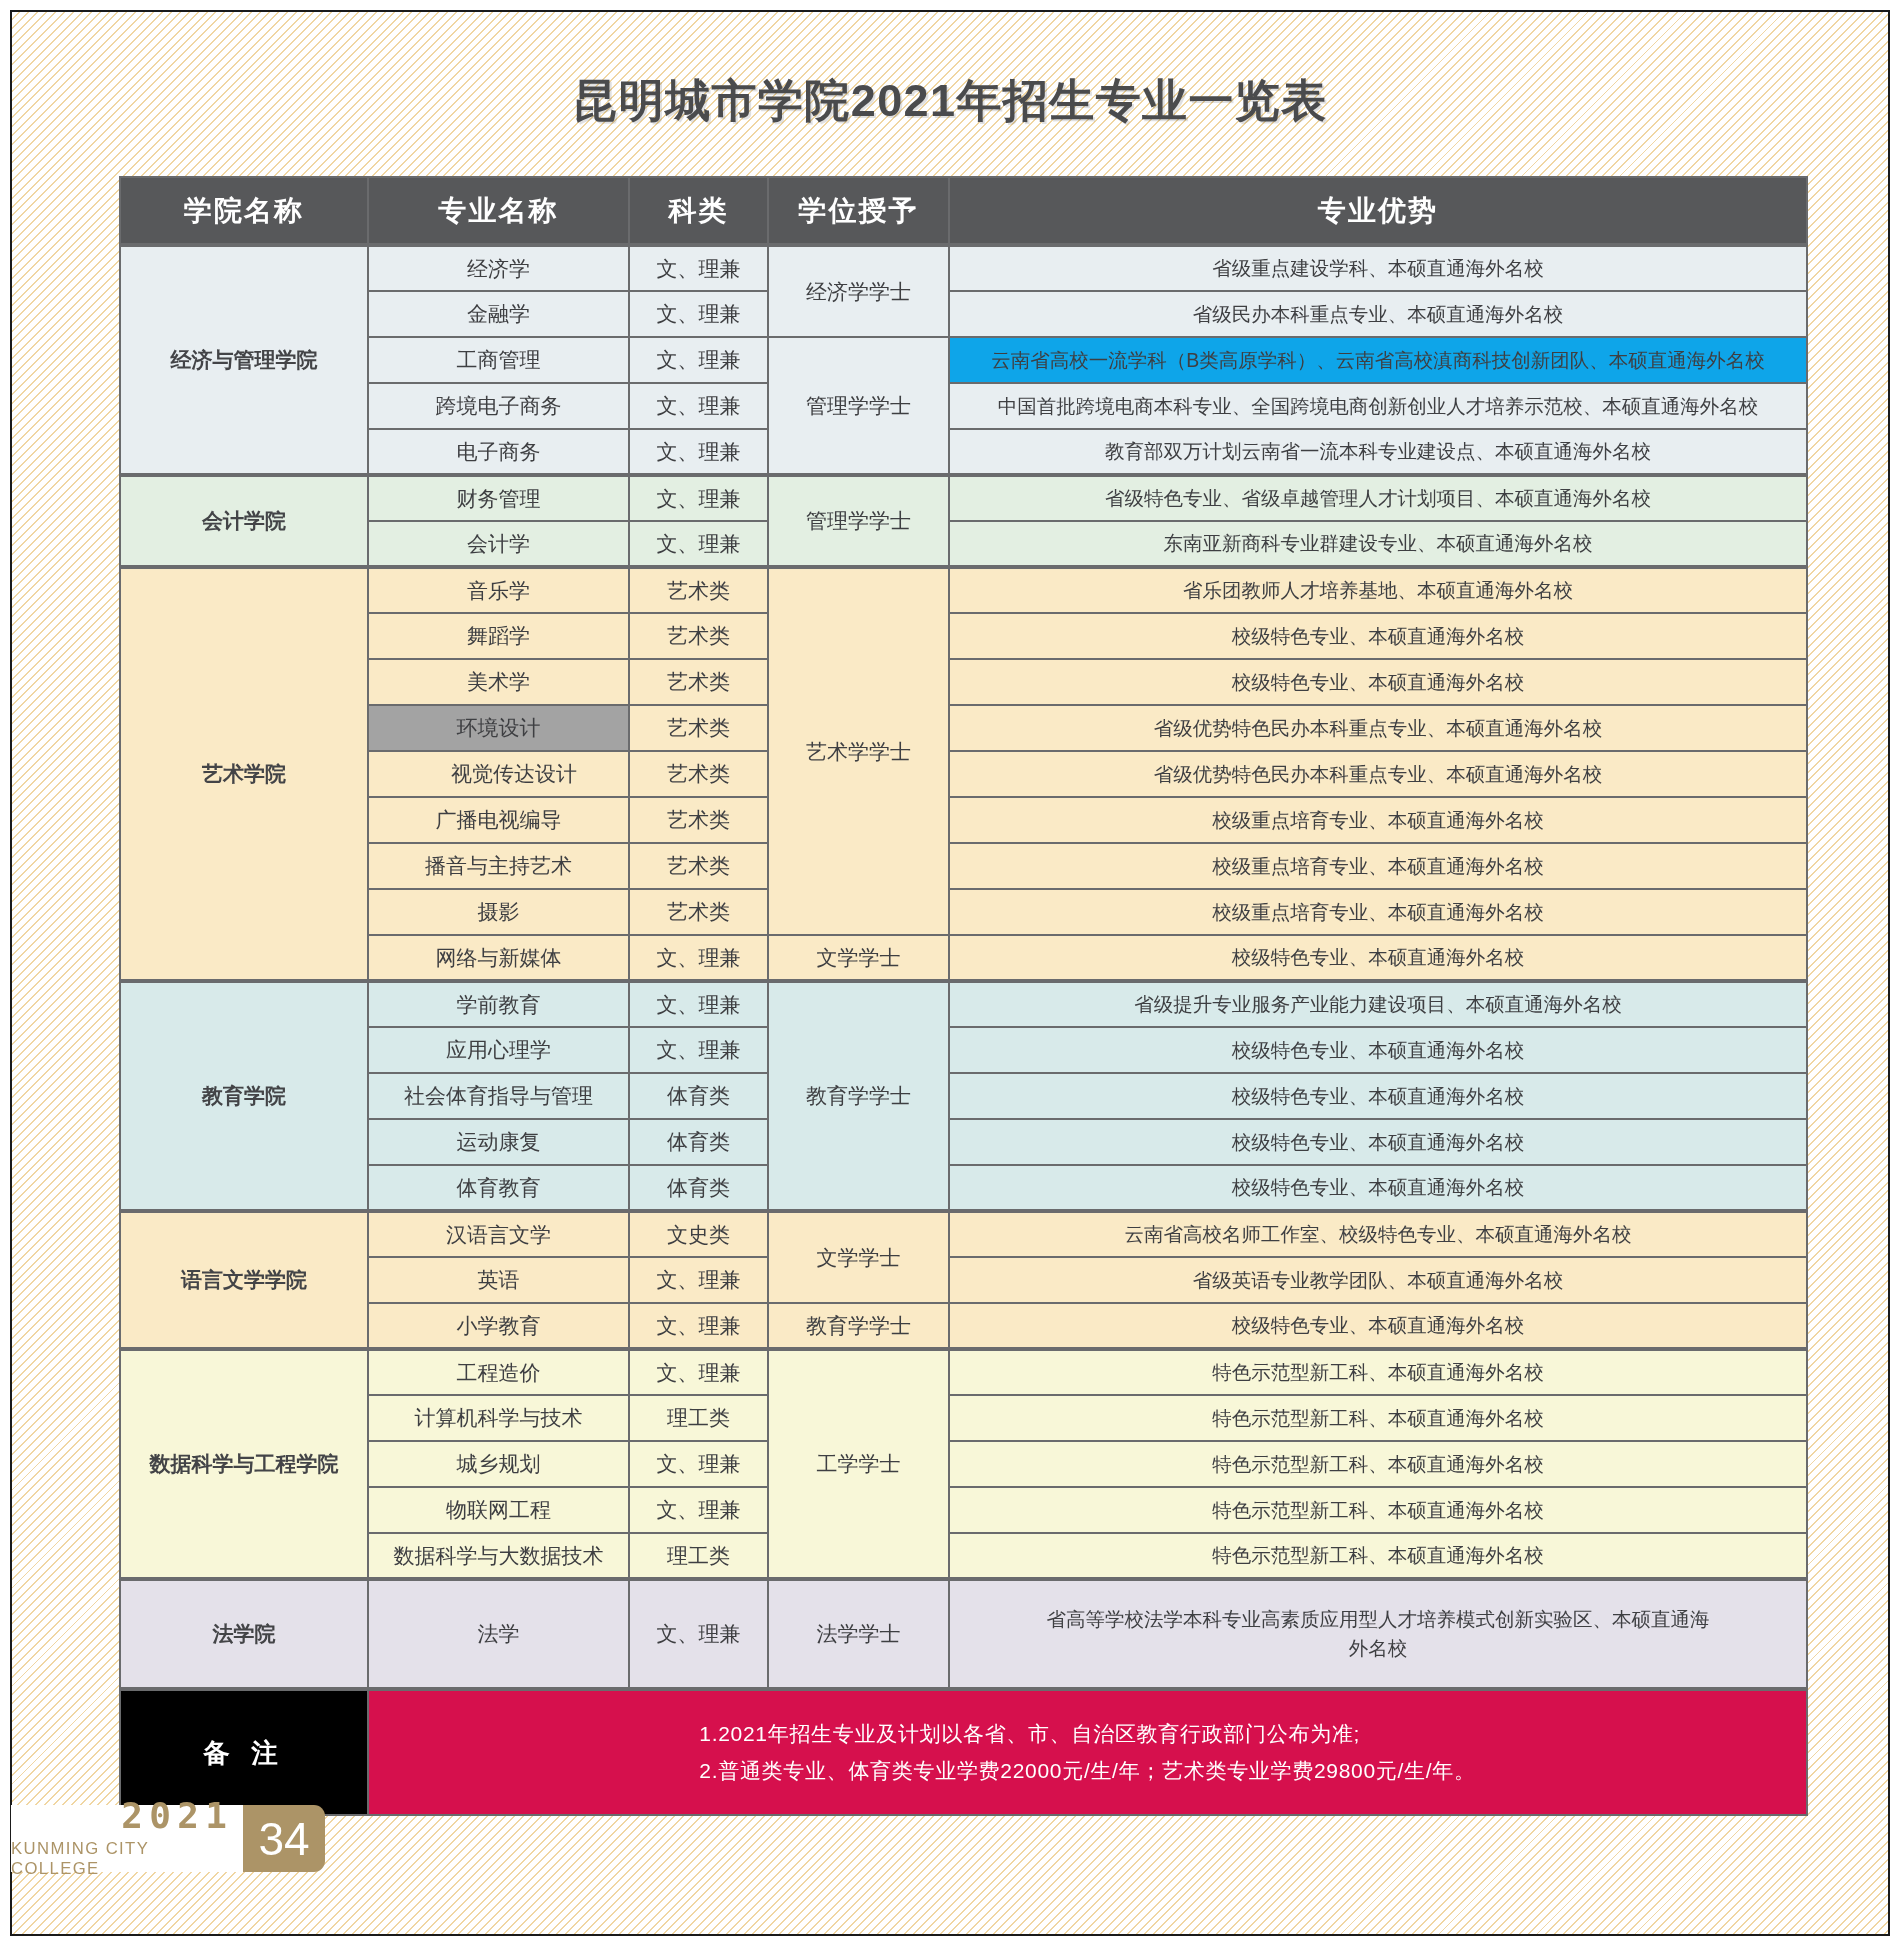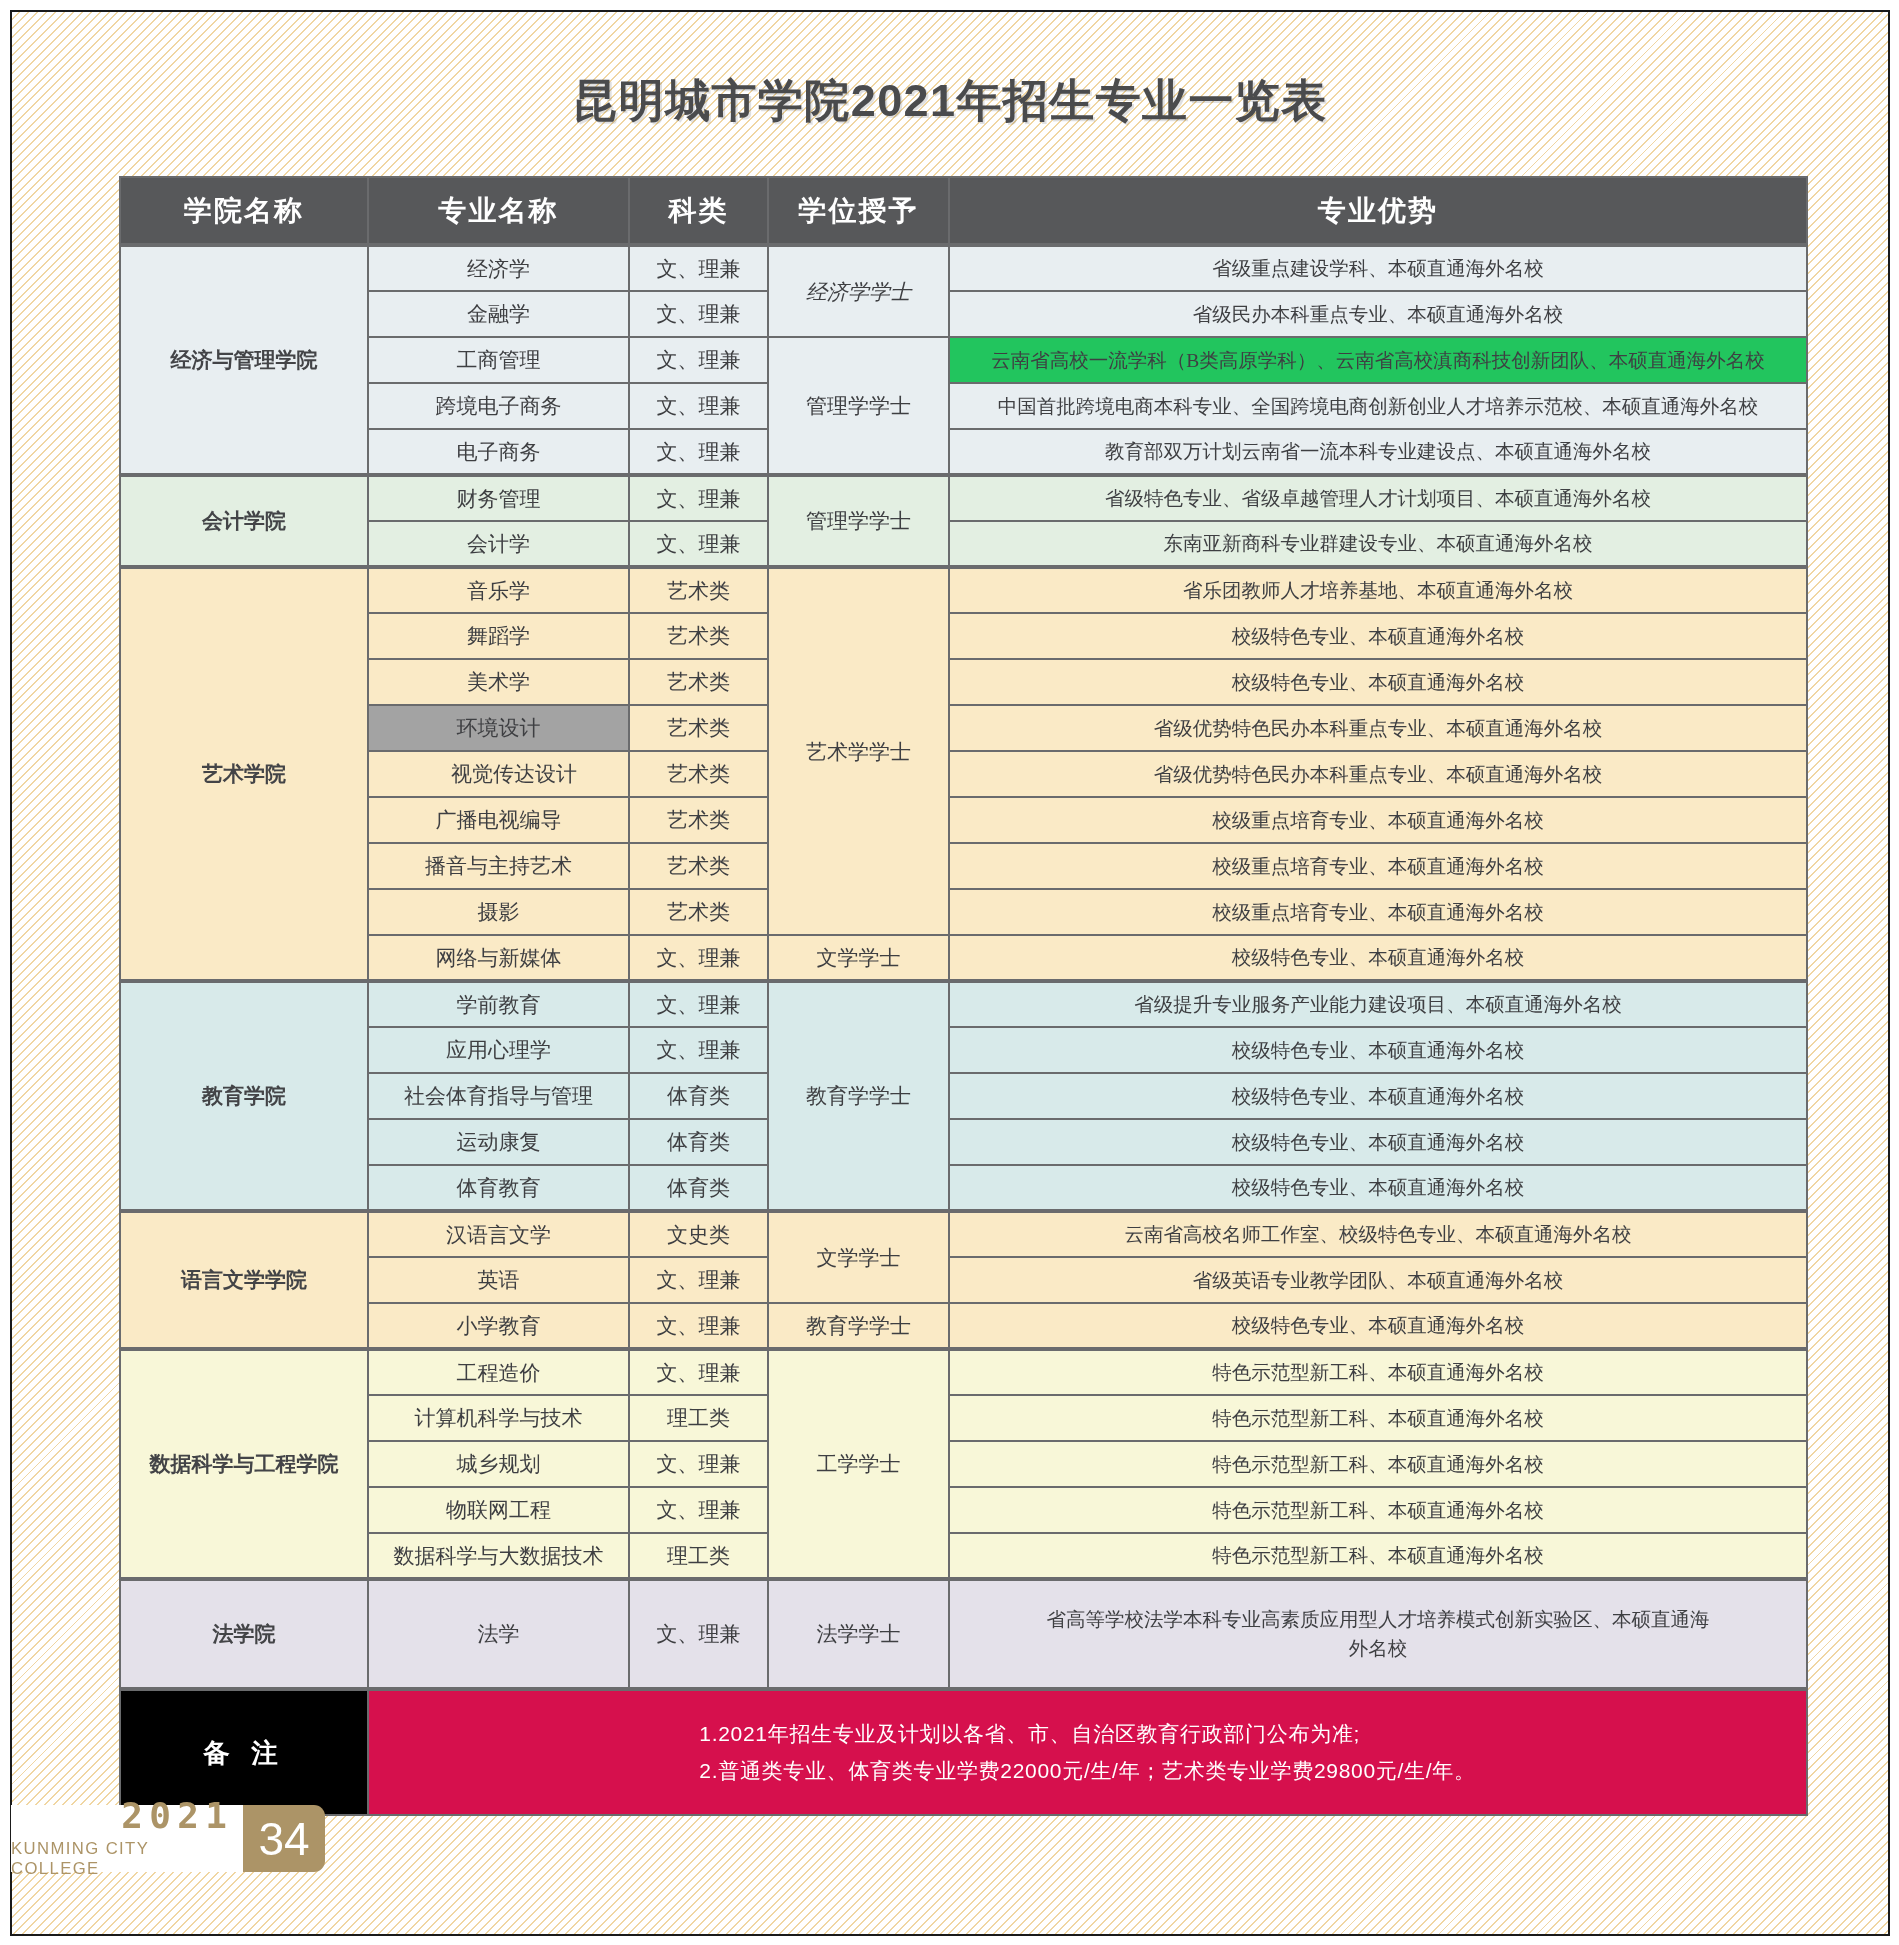--- a/index.html
+++ b/index.html
@@ -87,7 +87,7 @@
           <td class="college" rowspan="5" style="background-color: rgb(232, 238, 241);">经济与管理学院</td>
           <td style="background-color: rgb(232, 238, 241);">经济学</td>
           <td style="background-color: rgb(232, 238, 241);">文、理兼</td>
-          <td rowspan="2" style="background-color: rgb(232, 238, 241); font-style: italic;">经济学学士</td>
+          <td rowspan="2" style="background-color: rgb(232, 238, 241);">经济学学士</td>
           <td class="adv" style="background-color: rgb(232, 238, 241);">省级重点建设学科、本硕直通海外名校</td>
         </tr>
         <tr>

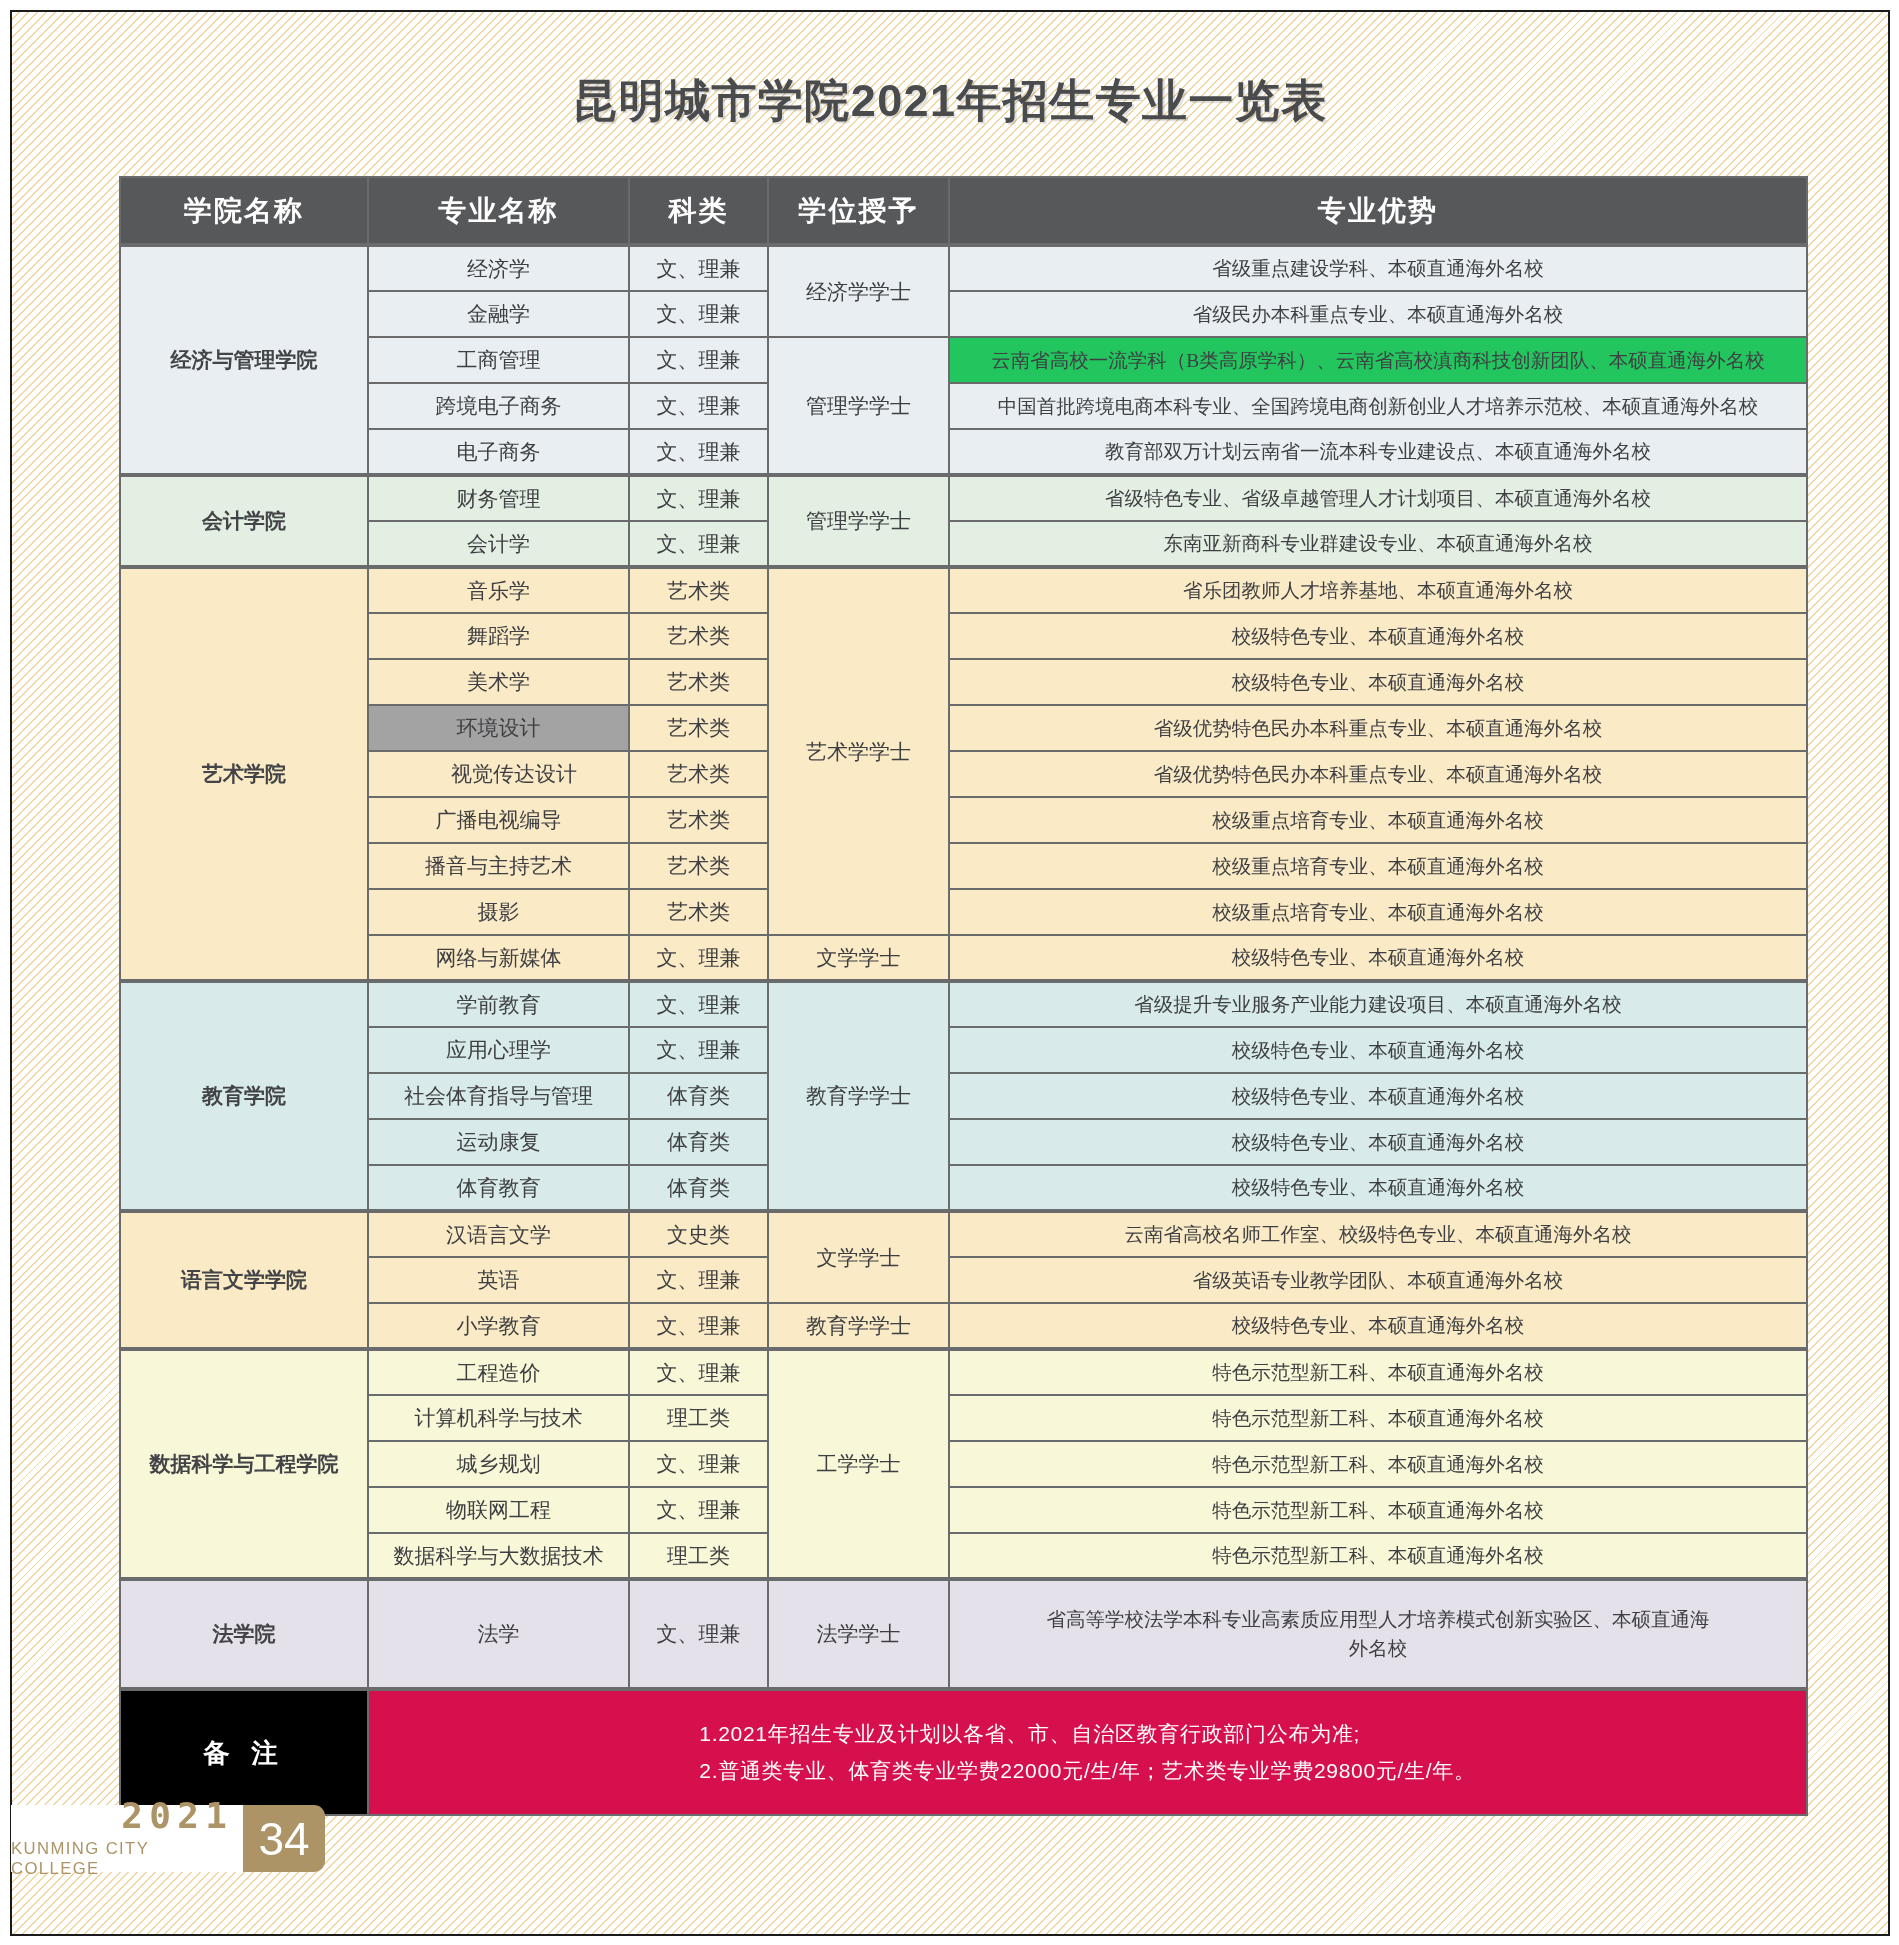--- a/index.html
+++ b/index.html
@@ -99,7 +99,7 @@
           <td style="background-color: rgb(232, 238, 241);">工商管理</td>
           <td style="background-color: rgb(232, 238, 241);">文、理兼</td>
           <td rowspan="3" style="background-color: rgb(232, 238, 241);">管理学学士</td>
-          <td class="adv" style="background-color: #22c55e; font-family: Liberation Serif, serif;">云南省高校一流学科（B类高原学科）、云南省高校滇商科技创新团队、本硕直通海外名校</td>
+          <td class="adv" style="background-color: #0ea5e9;">云南省高校一流学科（B类高原学科）、云南省高校滇商科技创新团队、本硕直通海外名校</td>
         </tr>
         <tr>
           <td style="background-color: rgb(232, 238, 241);">跨境电子商务</td>

